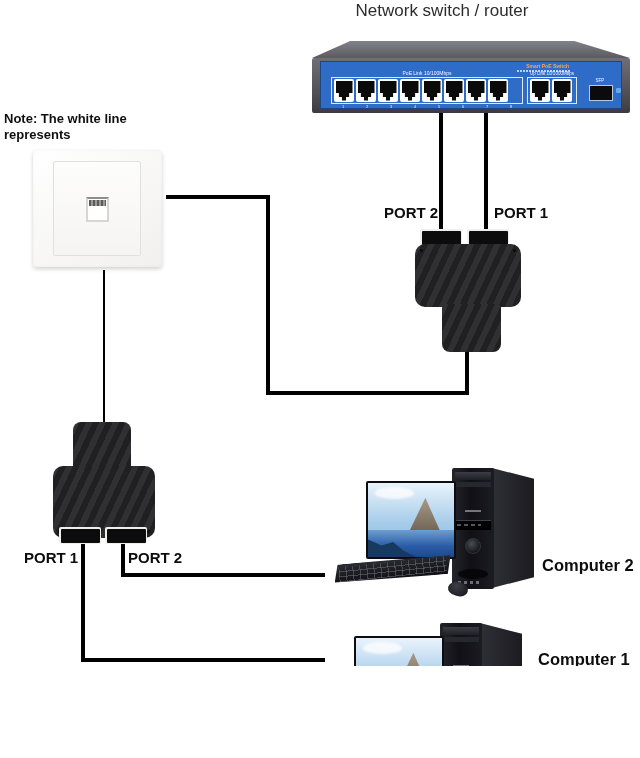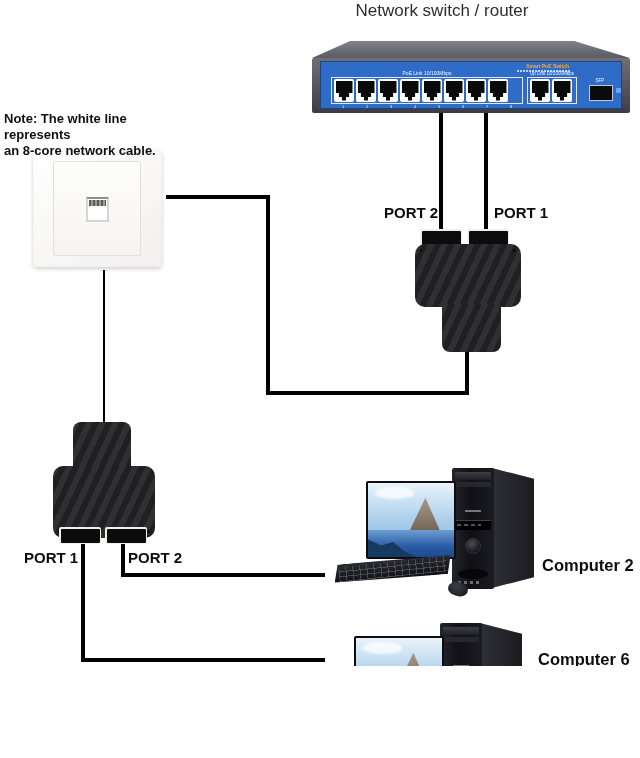--- a/index.html
+++ b/index.html
@@ -142,7 +142,6 @@
 
   <div class="abs note">
     <div>Note: The white line represents</div>
-    <div>an 8-core network cable.</div>
   </div>
 
   <div class="abs sw-top device"></div>

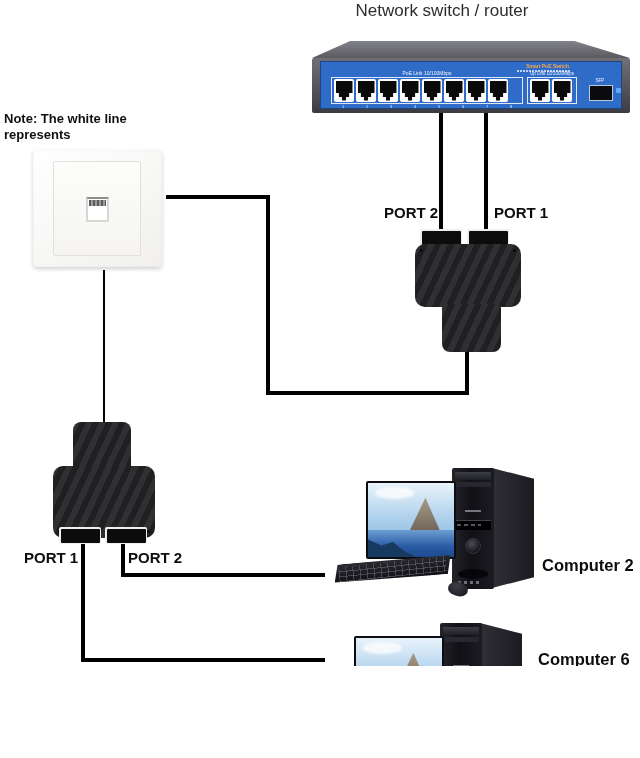--- a/index.html
+++ b/index.html
@@ -295,7 +295,7 @@
     <div class="keyboard"></div>
     <div class="mouse"></div>
   </div>
-  <div class="abs comp-label" style="left:538px;top:650px;">Computer  6</div>
+  <div class="abs comp-label" style="left:538px;top:650px;">Computer  1</div>
 
 </div>
 

